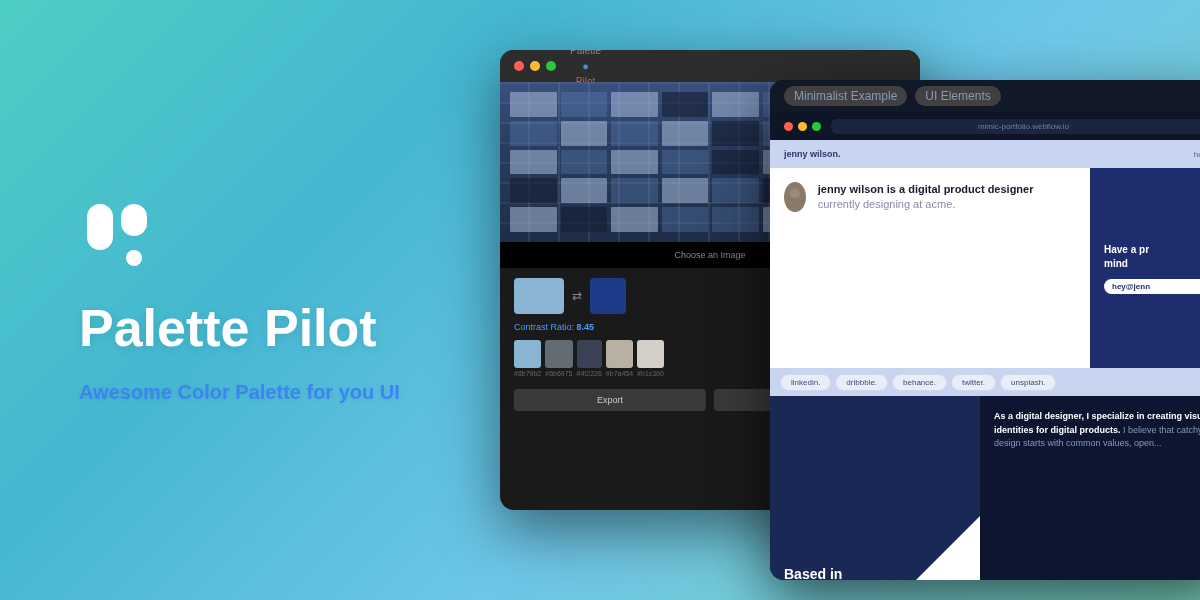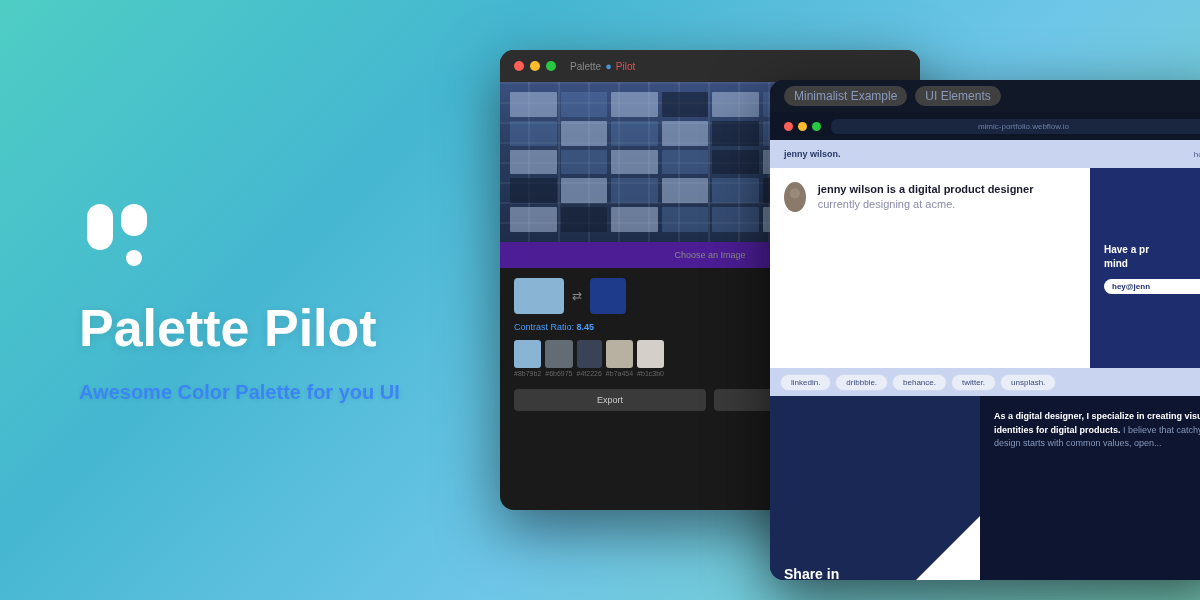--- a/index.html
+++ b/index.html
@@ -104,6 +104,7 @@
       display: flex;
       gap: 4px;
       align-items: center;
+      flex-direction: column;
     }
 
     .brand-dot {

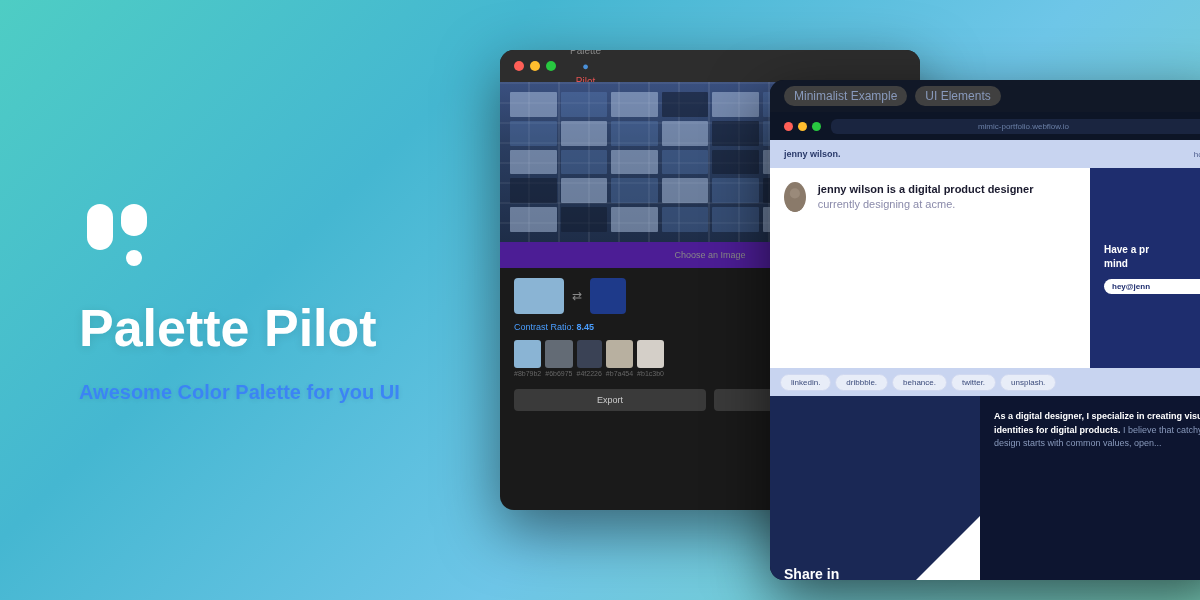--- a/index.html
+++ b/index.html
@@ -175,7 +175,7 @@
     .bw.dark { background: rgba(20, 30, 50, 0.6); }
 
     .choose-image-bar {
-      background: #4c1d95;
+      background: #000000;
       padding: 8px 14px;
       font-size: 9px;
       color: #888;

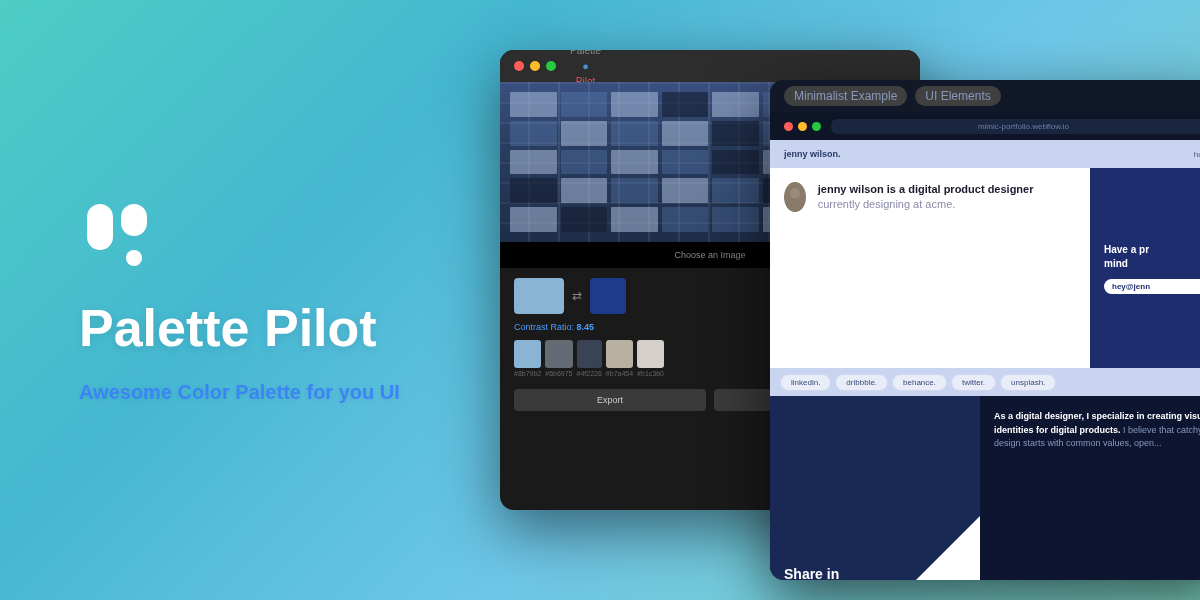--- a/index.html
+++ b/index.html
@@ -689,7 +689,7 @@
         <div class="bottom-section">
           <div class="bottom-left">
             <div class="diagonal-white"></div>
-            <div class="based-in-text">Share in</div>
+            <div class="based-in-text">Based in</div>
           </div>
           <div class="bottom-right">
             <div class="about-text">

